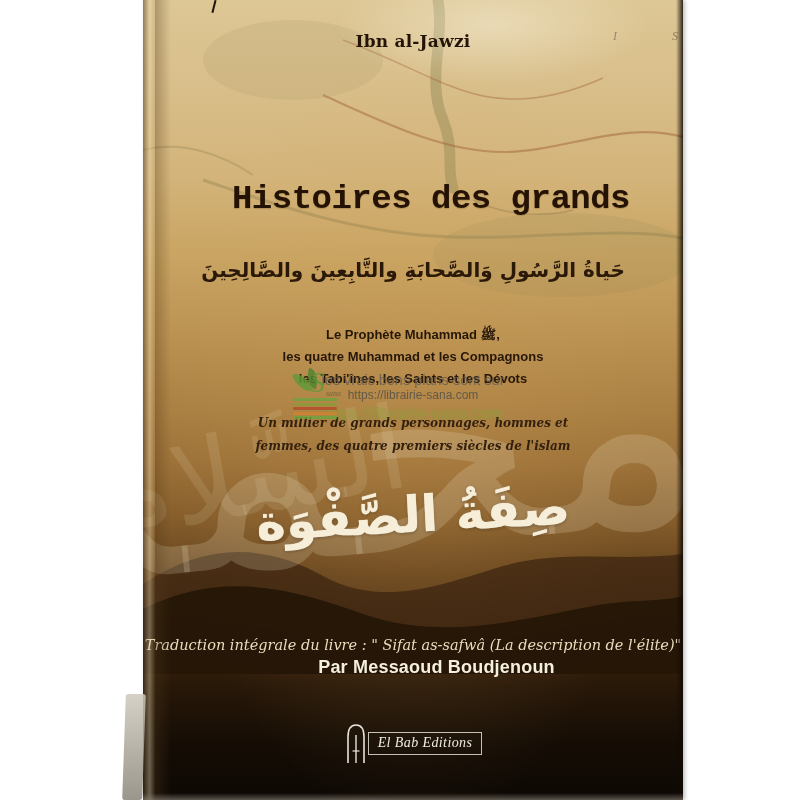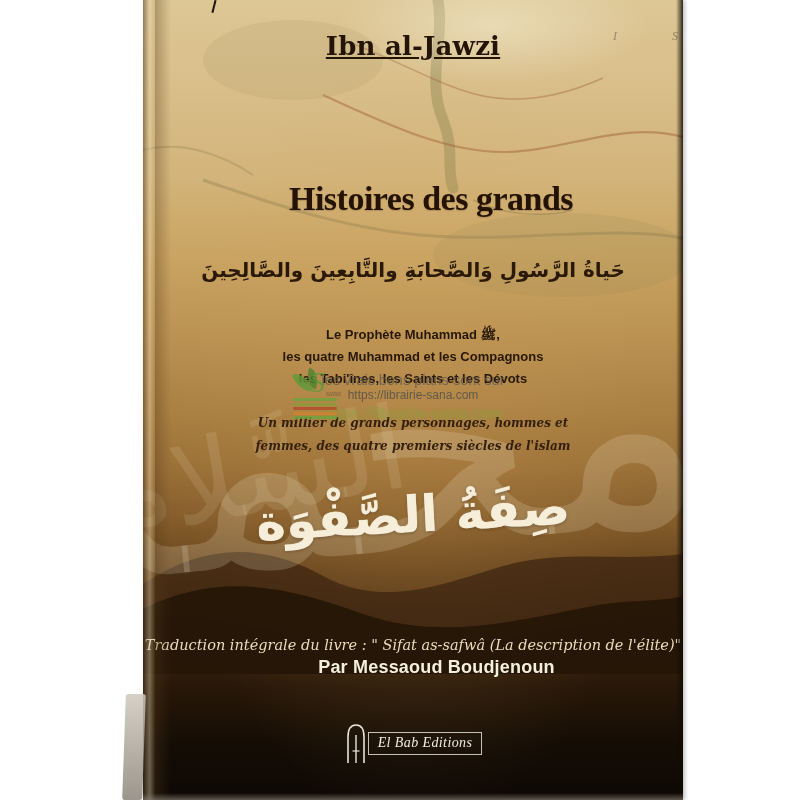--- a/index.html
+++ b/index.html
@@ -44,7 +44,7 @@
 
   
   .c-text{position:absolute;left:0;right:0;text-align:center;}
-  .author{top:31px;font-family:"DejaVu Serif",serif;font-weight:bold;font-size:26px;color:#231407;letter-spacing:.2px;text-decoration:underline;}
+  .author{top:31px;font-family:"DejaVu Serif",serif;font-weight:bold;font-size:17px;color:#231407;letter-spacing:.2px;}
   .title{top:181px;font-family:Liberation Serif, serif;font-weight:bold;font-size:34px;line-height:36px;color:#241204;letter-spacing:-.5px;text-shadow:0 1px 1px rgba(90,60,20,.25);padding-left:36px;}
   .arabic-sub{top:258px;font-family:"DejaVu Sans",sans-serif;font-weight:bold;font-size:20px;color:#2a1808;}
   .subtitle{top:324px;font-family:"Liberation Sans",sans-serif;font-weight:bold;font-size:13px;line-height:22px;color:#261708;}

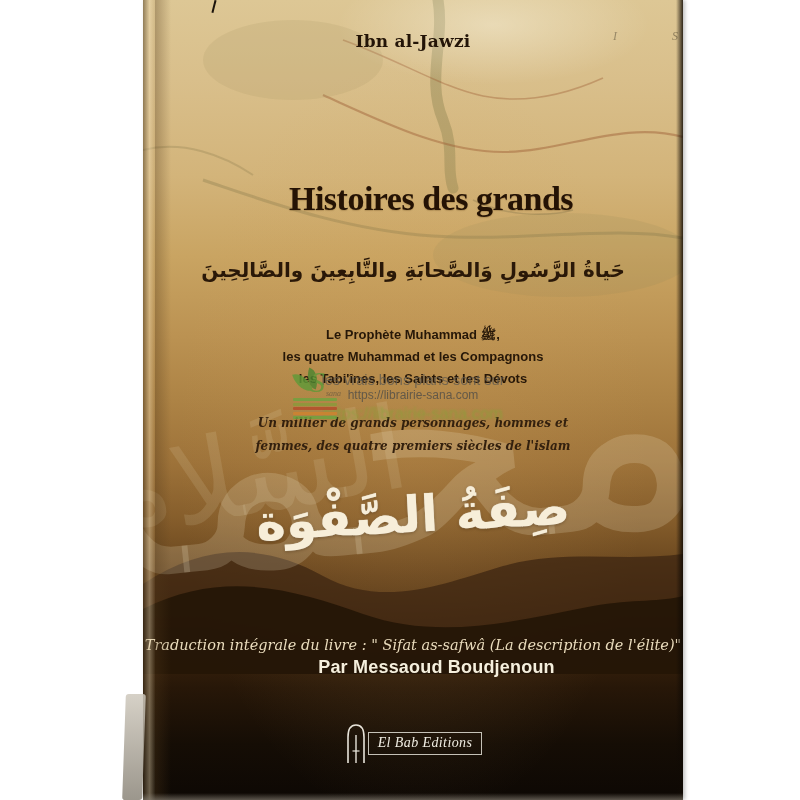--- a/index.html
+++ b/index.html
@@ -45,7 +45,7 @@
   
   .c-text{position:absolute;left:0;right:0;text-align:center;}
   .author{top:31px;font-family:"DejaVu Serif",serif;font-weight:bold;font-size:17px;color:#231407;letter-spacing:.2px;}
-  .title{top:181px;font-family:Liberation Serif, serif;font-weight:bold;font-size:34px;line-height:36px;color:#241204;letter-spacing:-.5px;text-shadow:0 1px 1px rgba(90,60,20,.25);padding-left:36px;}
+  .title{top:181px;font-family:Liberation Mono, monospace;font-weight:bold;font-size:34px;line-height:36px;color:#241204;letter-spacing:-.5px;text-shadow:0 1px 1px rgba(90,60,20,.25);padding-left:36px;}
   .arabic-sub{top:258px;font-family:"DejaVu Sans",sans-serif;font-weight:bold;font-size:20px;color:#2a1808;}
   .subtitle{top:324px;font-family:"Liberation Sans",sans-serif;font-weight:bold;font-size:13px;line-height:22px;color:#261708;}
   .tagline{top:412px;font-family:"DejaVu Serif",serif;font-style:italic;font-weight:600;font-size:12px;line-height:23px;color:#33200e;}

